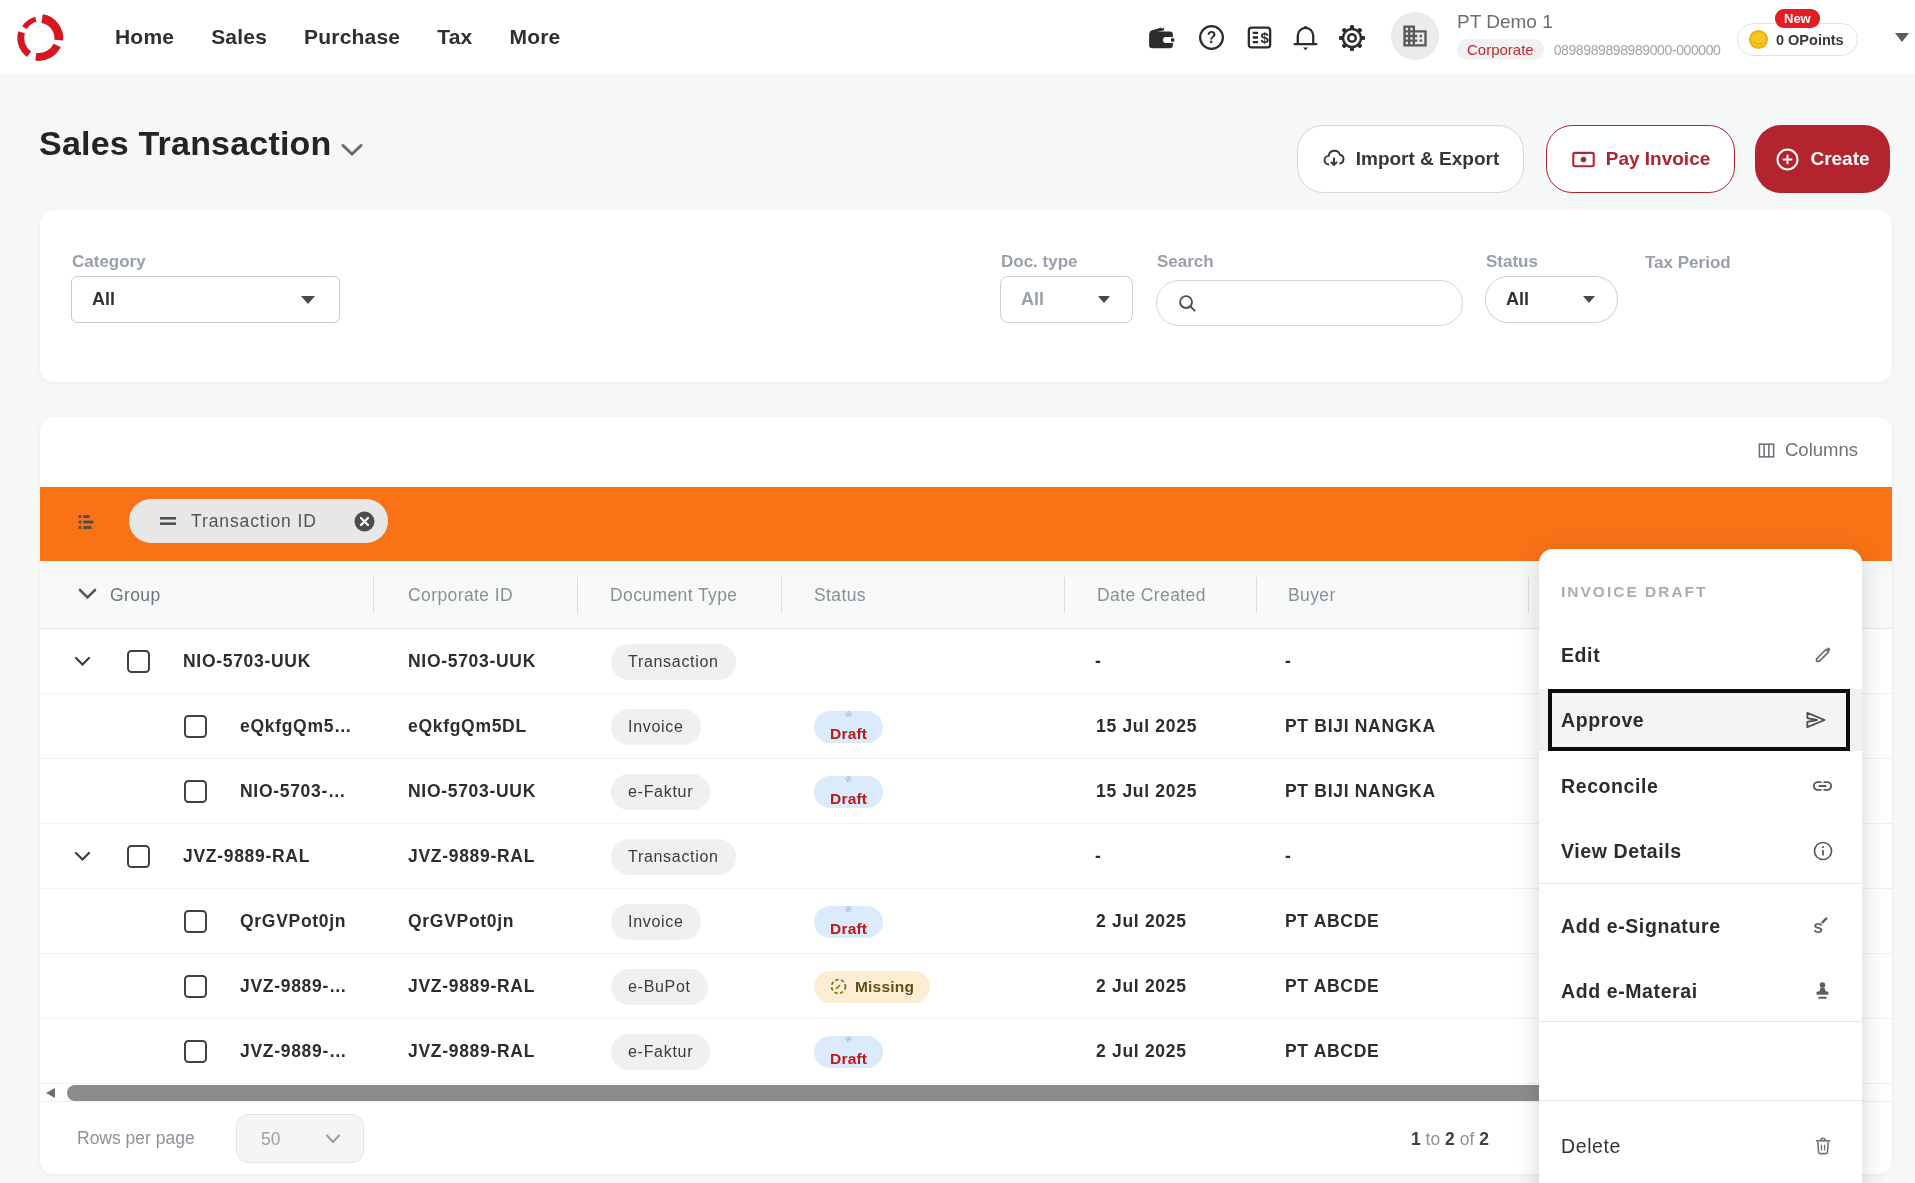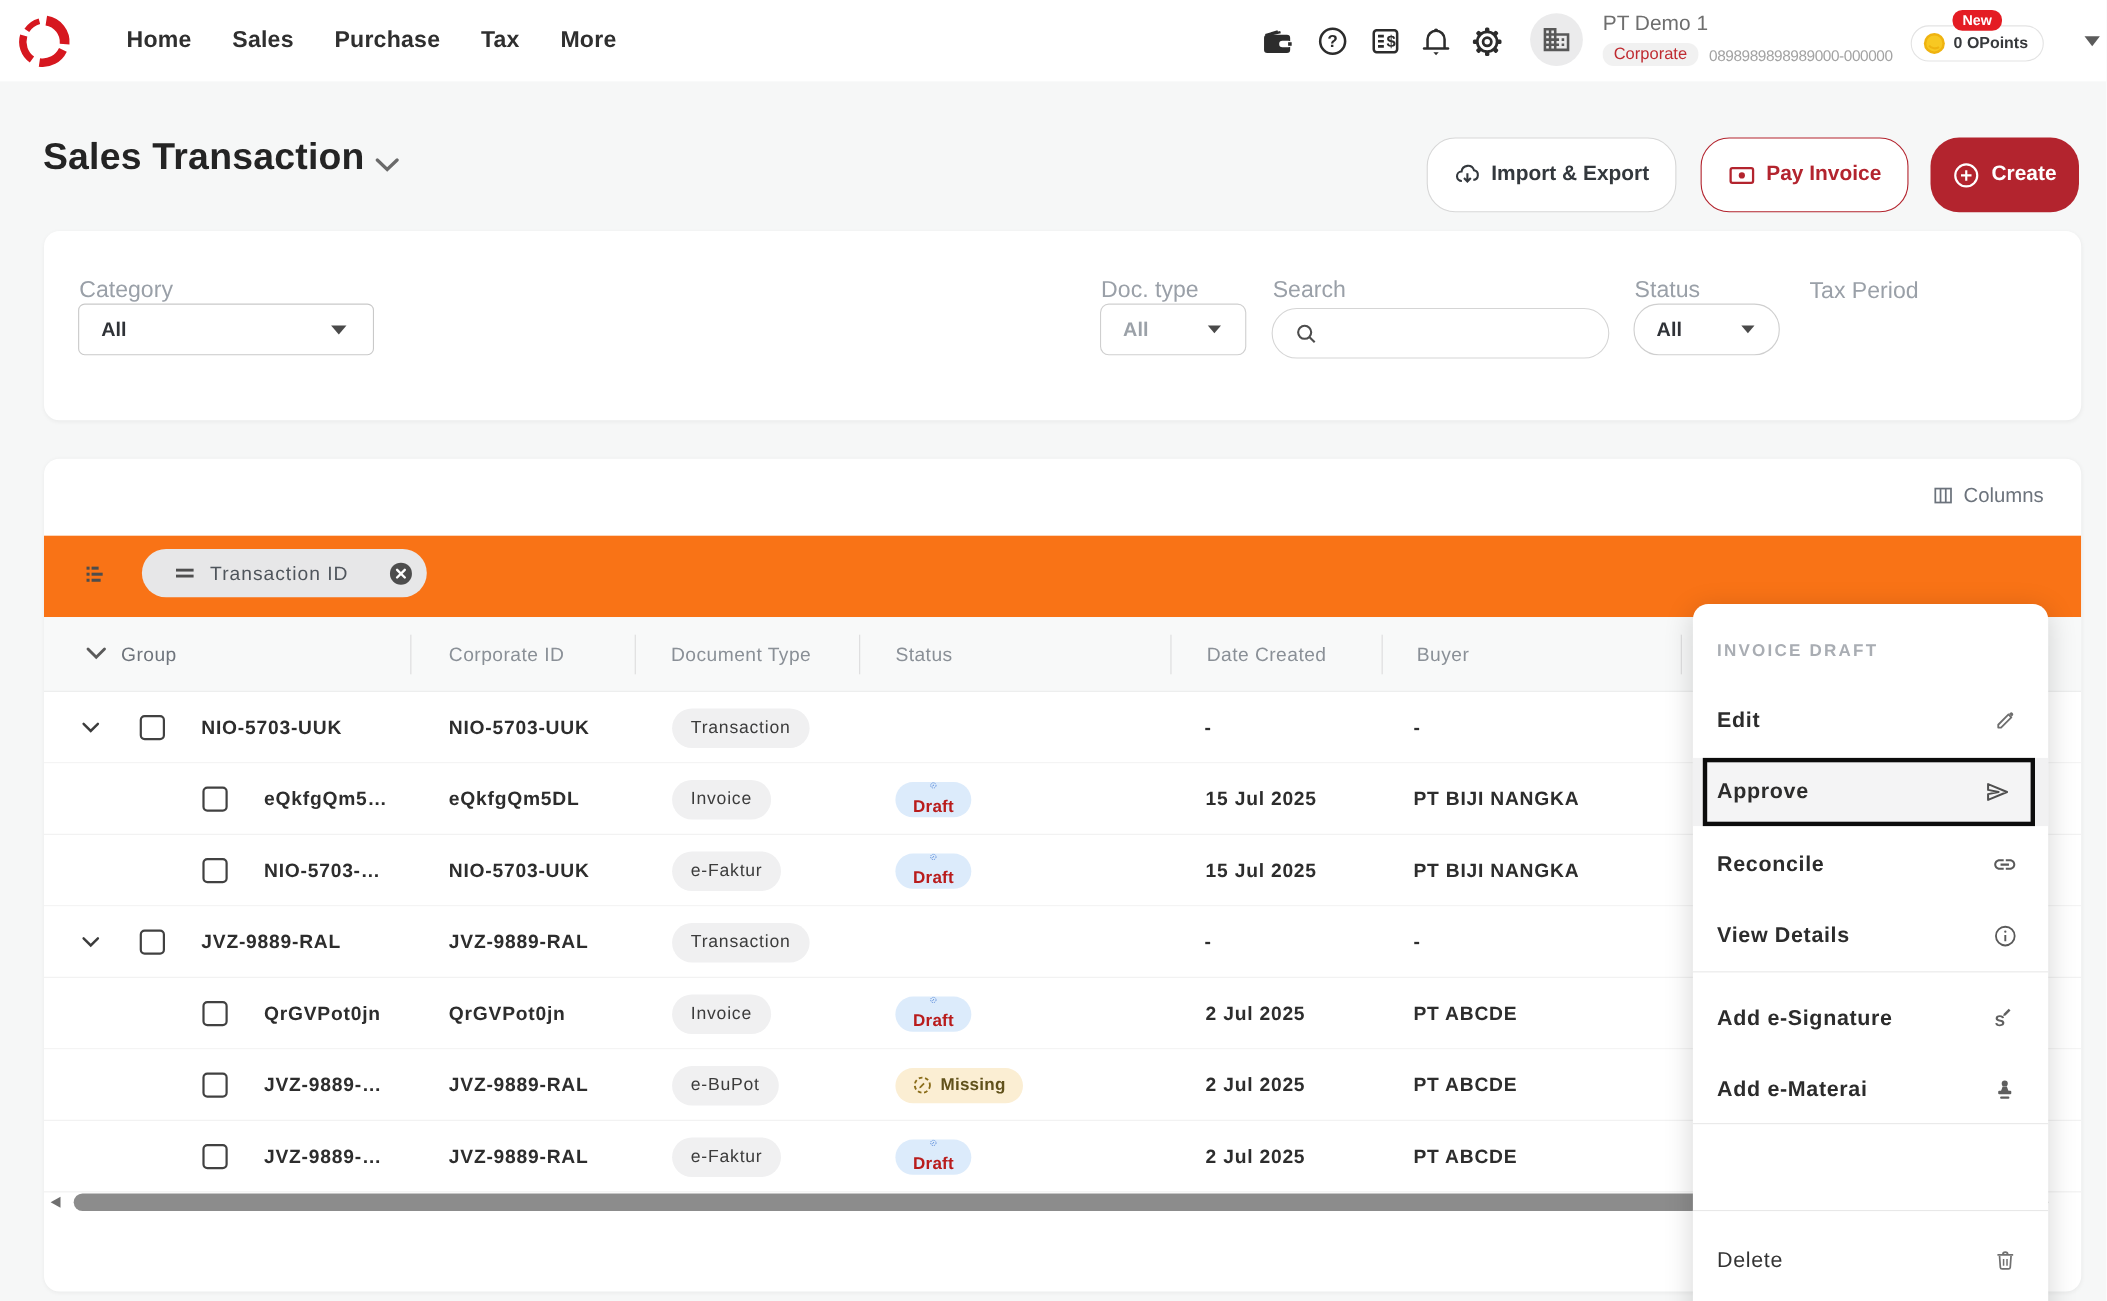--- a/index.html
+++ b/index.html
@@ -32,7 +32,7 @@
 
 
 .fcard { position:absolute; left:40px; top:210px; width:1852px; height:172px; background:#fff; border-radius:14px; box-shadow:0 1px 4px rgba(0,0,0,.05); }
-.flabel { position:absolute; font-size:21px; font-weight:400; color:#9aa0a8; }
+.flabel { position:absolute; font-size:17px; font-weight:700; color:#9aa0a8; }
 .fbox { position:absolute; background:#fff; display:flex; align-items:center; }
 .tri { width:0; height:0; border-left:7px solid transparent; border-right:7px solid transparent; border-top:8px solid #4a4a4a; }
 

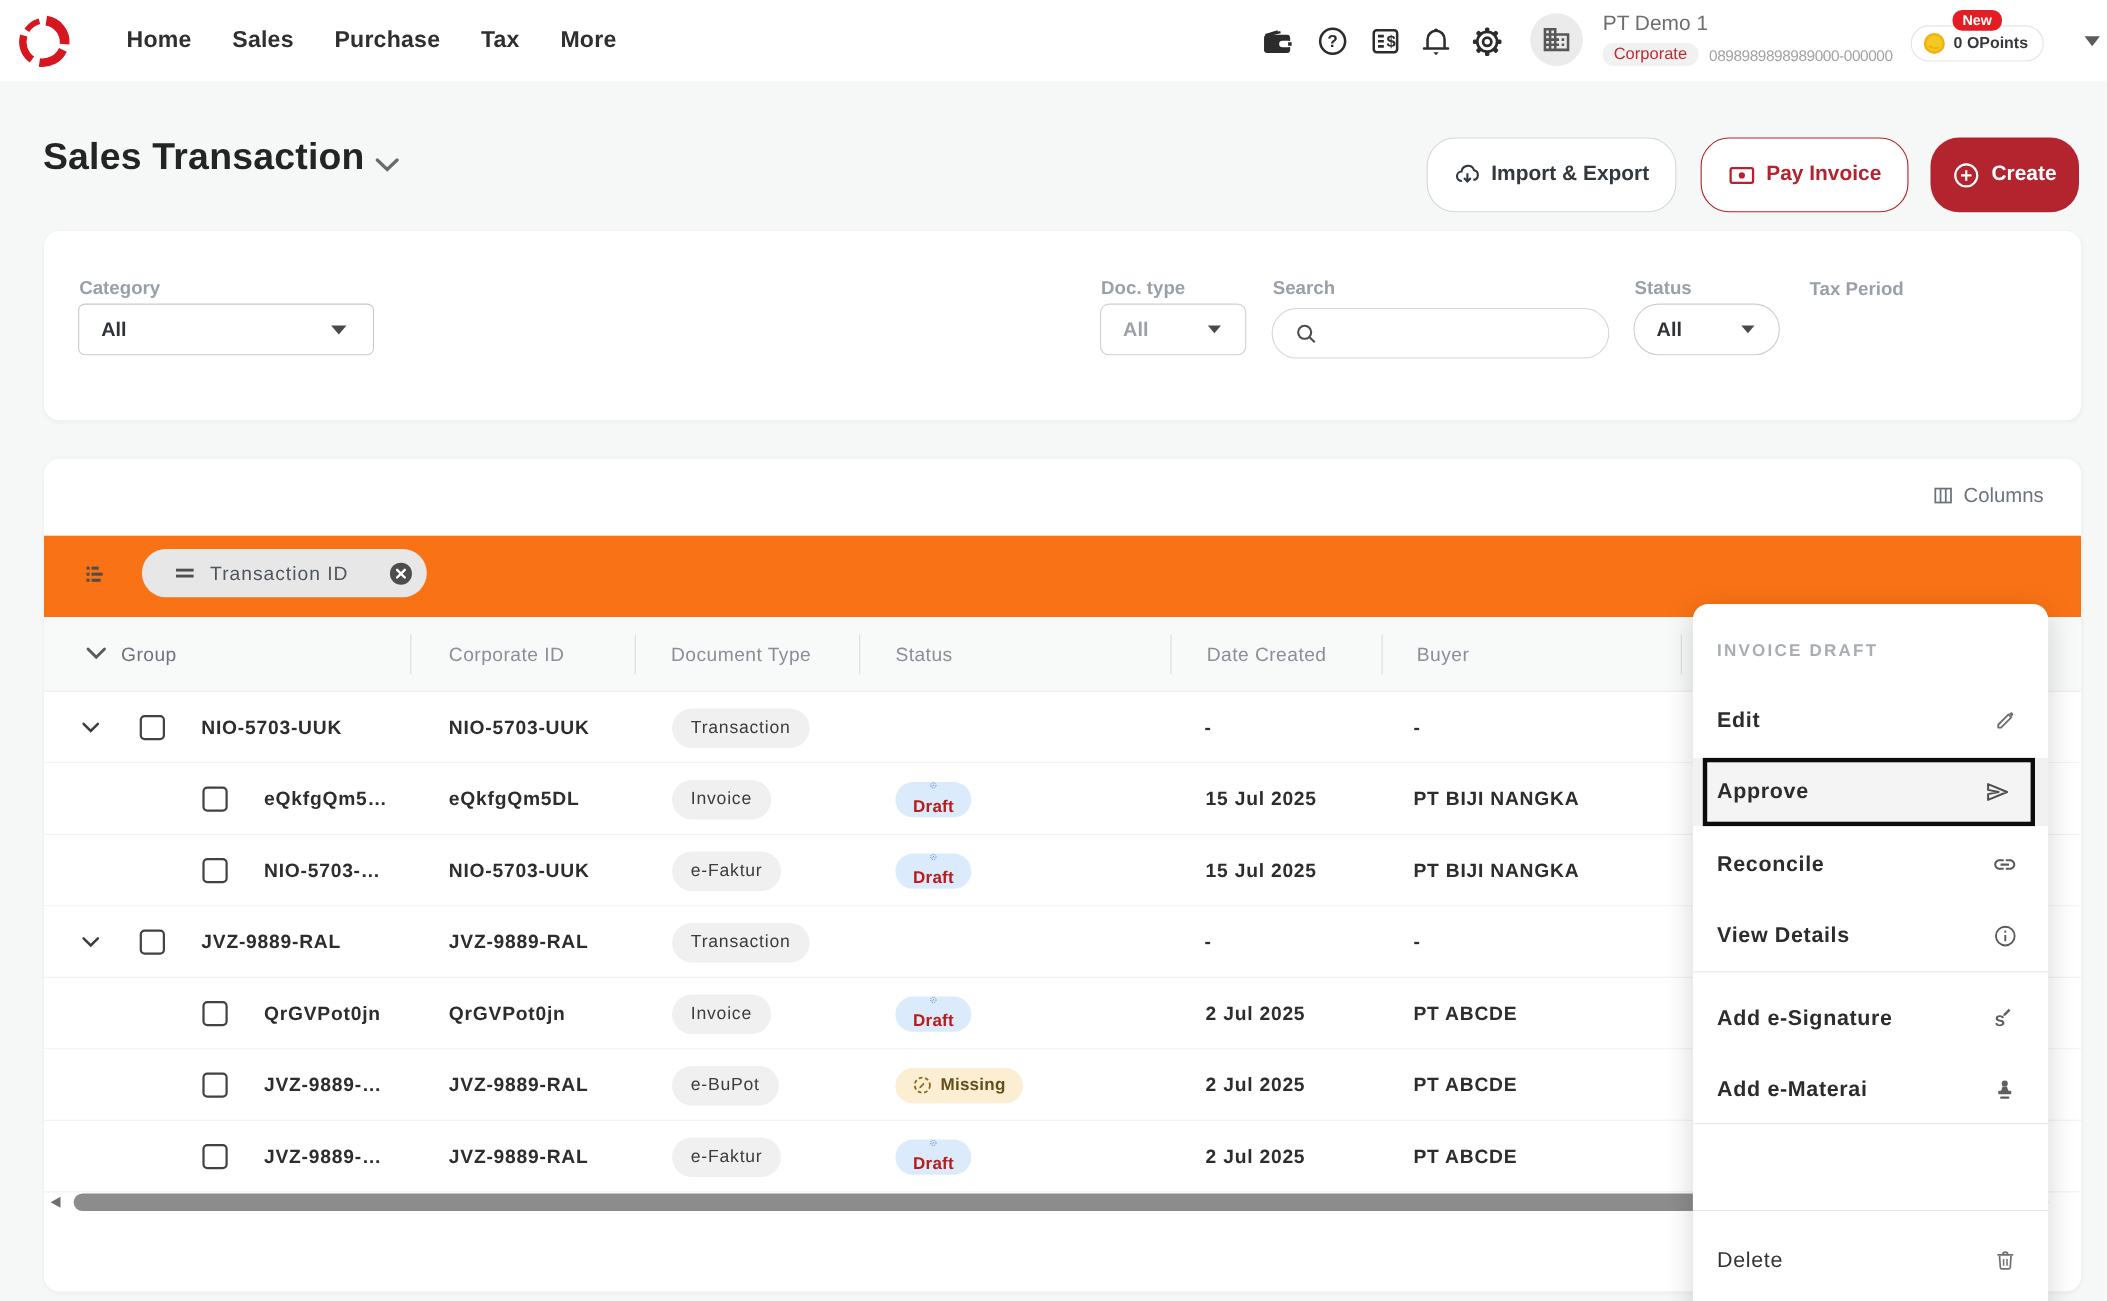--- a/index.html
+++ b/index.html
@@ -406,6 +406,16 @@
   <div class="hsb-arrow"></div>
   <div class="hsb"></div>
 
+  <div class="pgrow">
+    <span style="position:absolute; left:37px; top:26px; font-size:17.5px; color:#8d939c;">Rows per page</span>
+    <div style="position:absolute; left:196px; top:12px; width:128px; height:49px; background:#f5f5f6; border:1px solid #e4e4e5; border-radius:12px;">
+      <span style="position:absolute; left:24px; top:14px; font-size:17.5px; color:#9ba1a8;">50</span>
+      <svg style="position:absolute; right:22px; top:19px;" width="16" height="10" viewBox="0 0 16 10" fill="none">
+          <path d="M2 1.5 L8 8 L14 1.5" stroke="#9ba1a8" stroke-width="2.2" stroke-linecap="round"></path>
+        </svg>
+    </div>
+    <div style="position:absolute; left:1371px; top:27px; font-size:17.5px; color:#8d939c;"><b style="color:#3c4147;">1</b> to <b style="color:#3c4147;">2</b> of <b style="color:#3c4147;">2</b></div>
+  </div>
 </div>
 
 <div class="menu">

